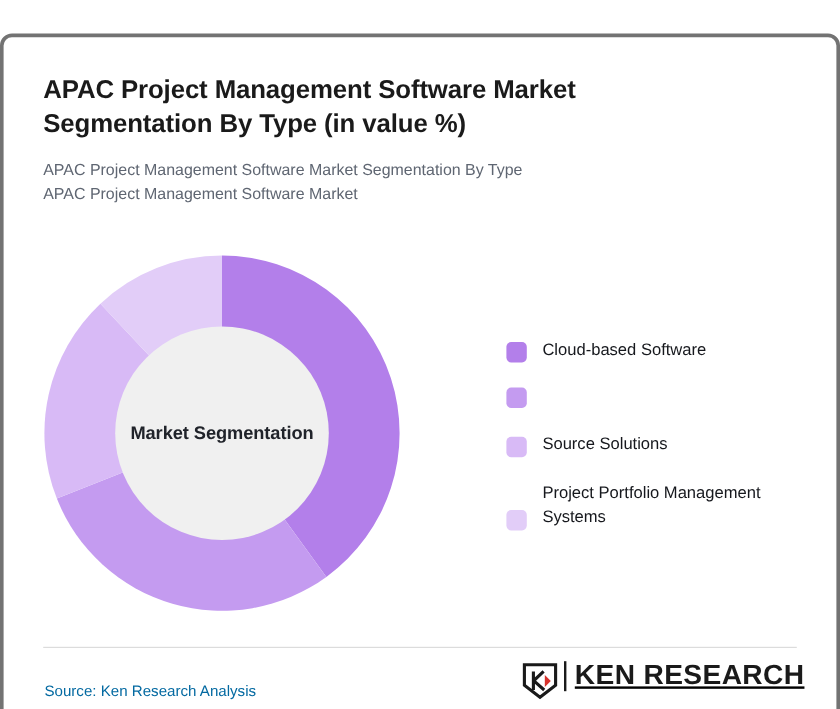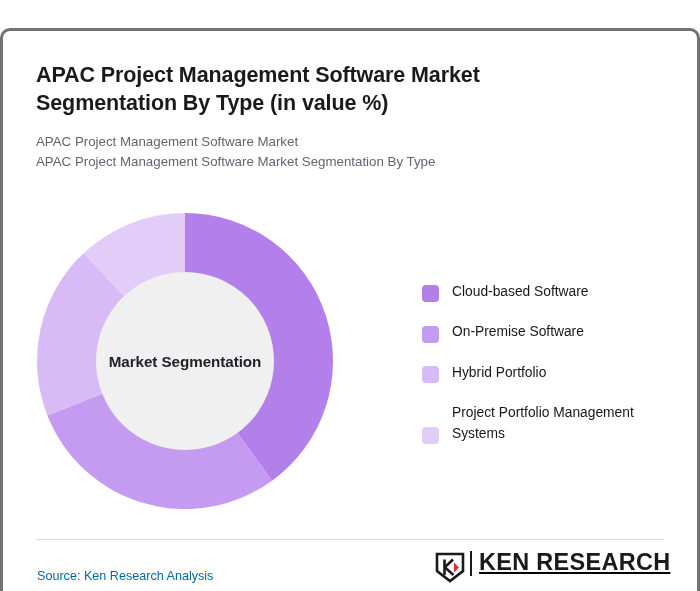--- a/index.html
+++ b/index.html
@@ -170,8 +170,8 @@
   <div class="header">
     <h1 class="chart-title">APAC Project Management Software Market Segmentation By Type (in value %)</h1>
     <div class="subtitle-block">
+      <p class="subtitle">APAC Project Management Software Market Segmentation By Type</p>
       <p class="subtitle">APAC Project Management Software Market</p>
-      <p class="subtitle">APAC Project Management Software Market Segmentation By Type</p>
     </div>
   </div>
 

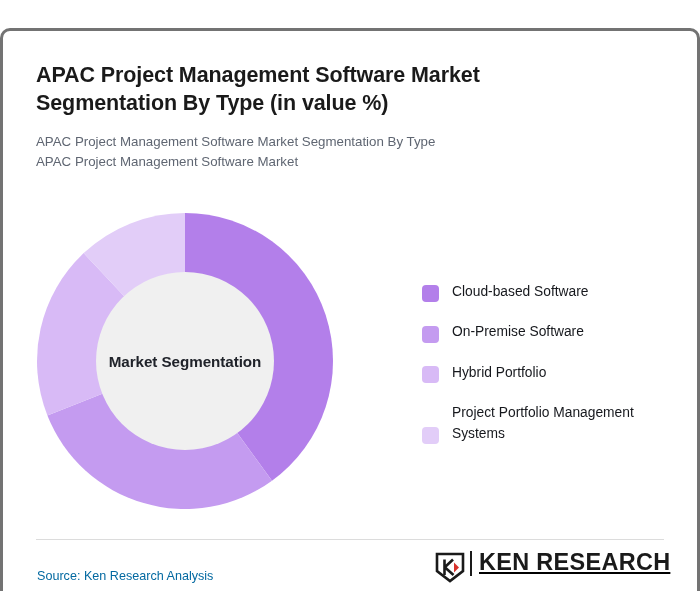--- a/index.html
+++ b/index.html
@@ -199,7 +199,6 @@
       </div>
       <div class="legend-item">
         <span class="legend-swatch" style="background: rgb(196, 155, 240);"></span>
-        <span class="legend-label">On-Premise Software</span>
       </div>
       <div class="legend-item">
         <span class="legend-swatch" style="background: rgb(216, 186, 246);"></span>

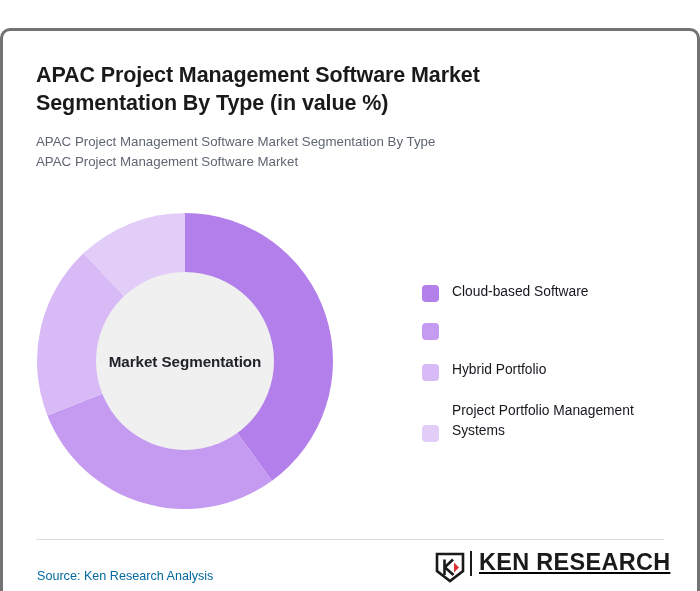--- a/index.html
+++ b/index.html
@@ -202,7 +202,7 @@
       </div>
       <div class="legend-item">
         <span class="legend-swatch" style="background: rgb(216, 186, 246);"></span>
-        <span class="legend-label">Hybrid Portfolio</span>
+        <span class="legend-label">Source Solutions</span>
       </div>
       <div class="legend-item">
         <span class="legend-swatch" style="background: rgb(226, 205, 248);"></span>

